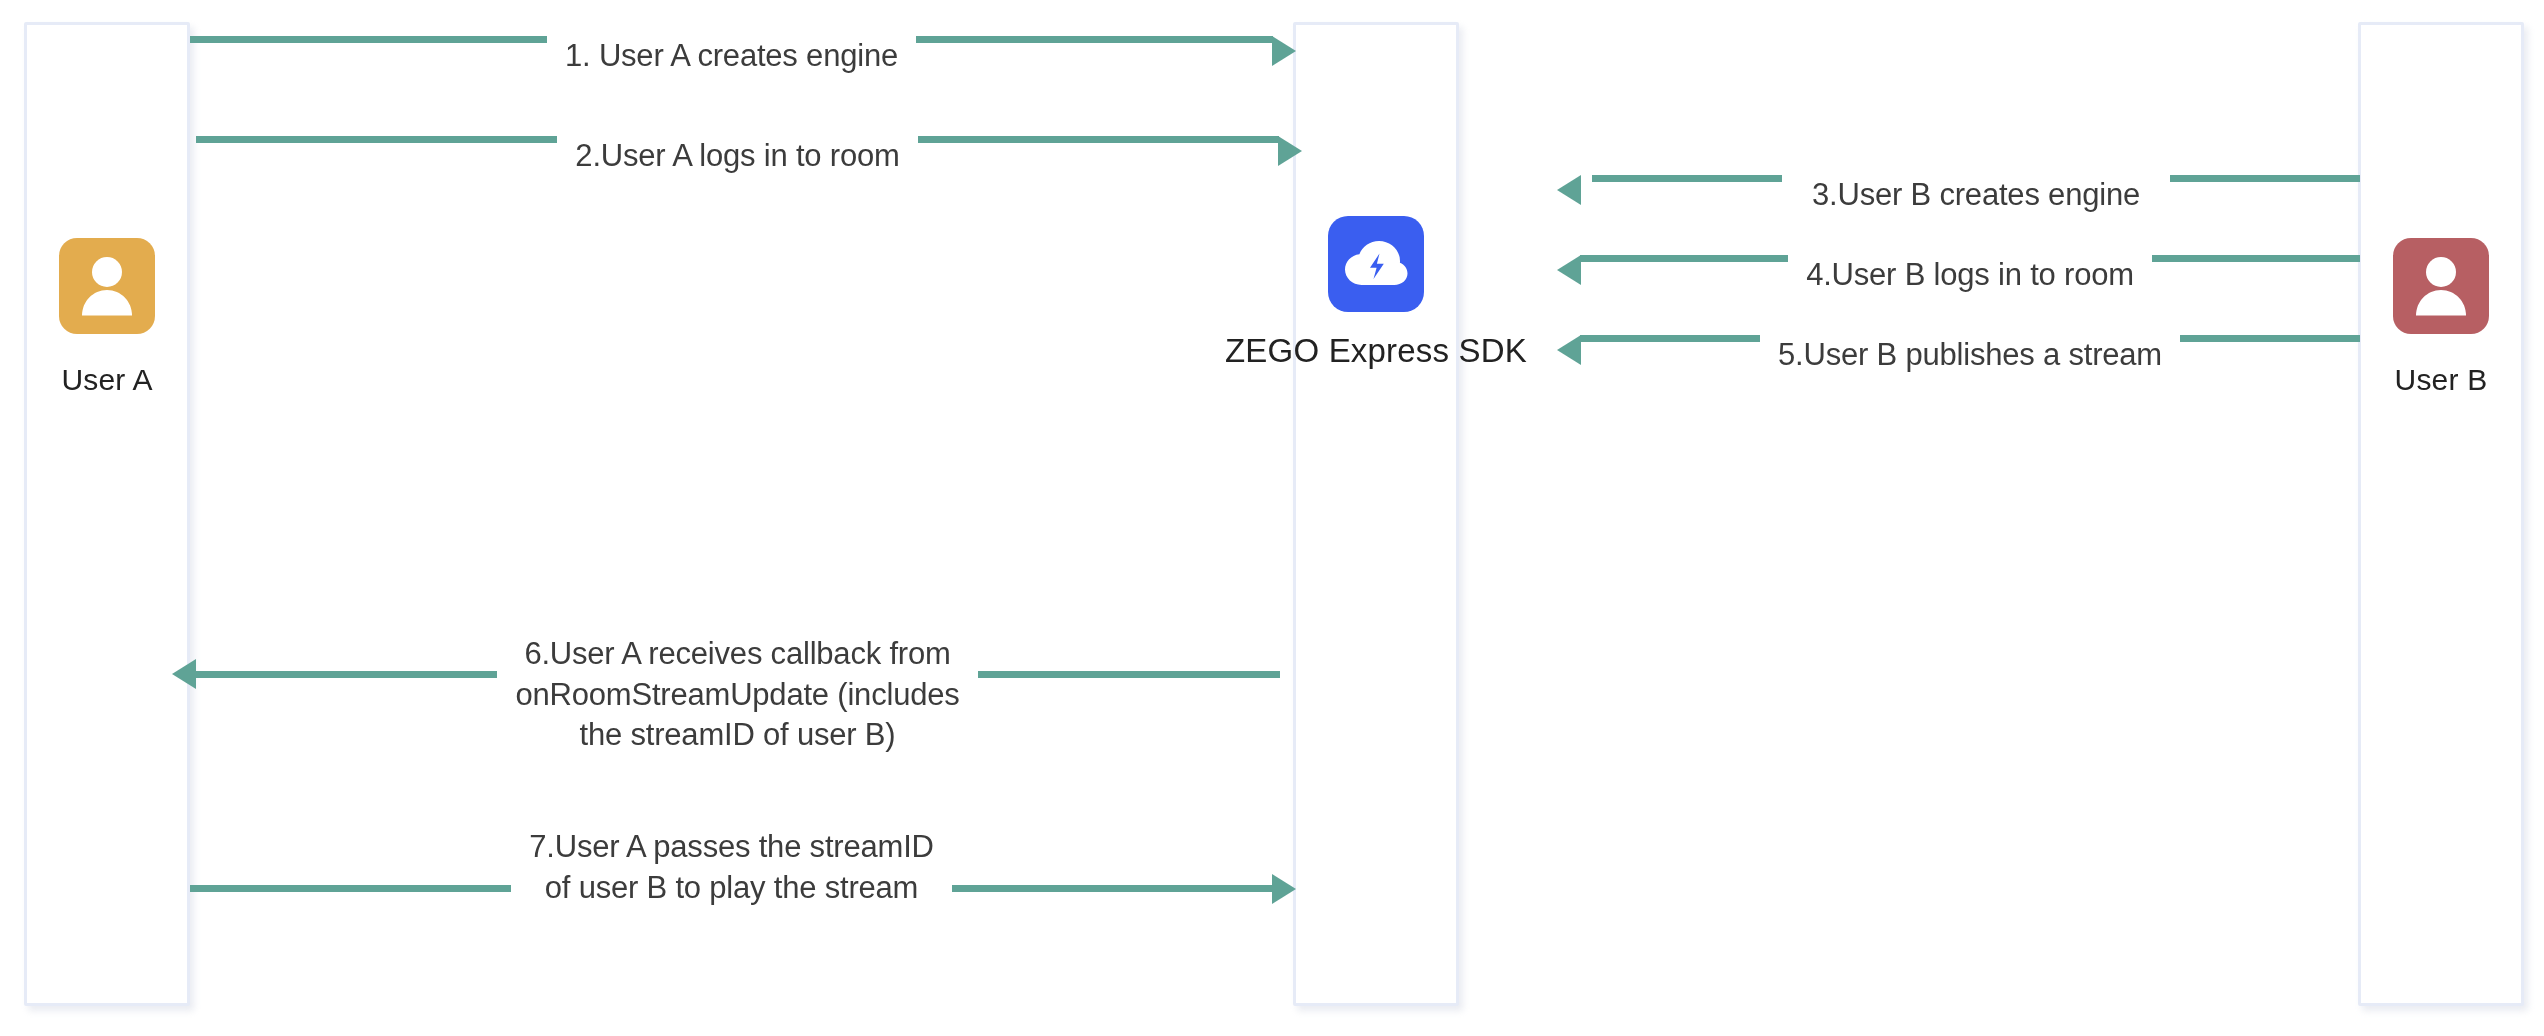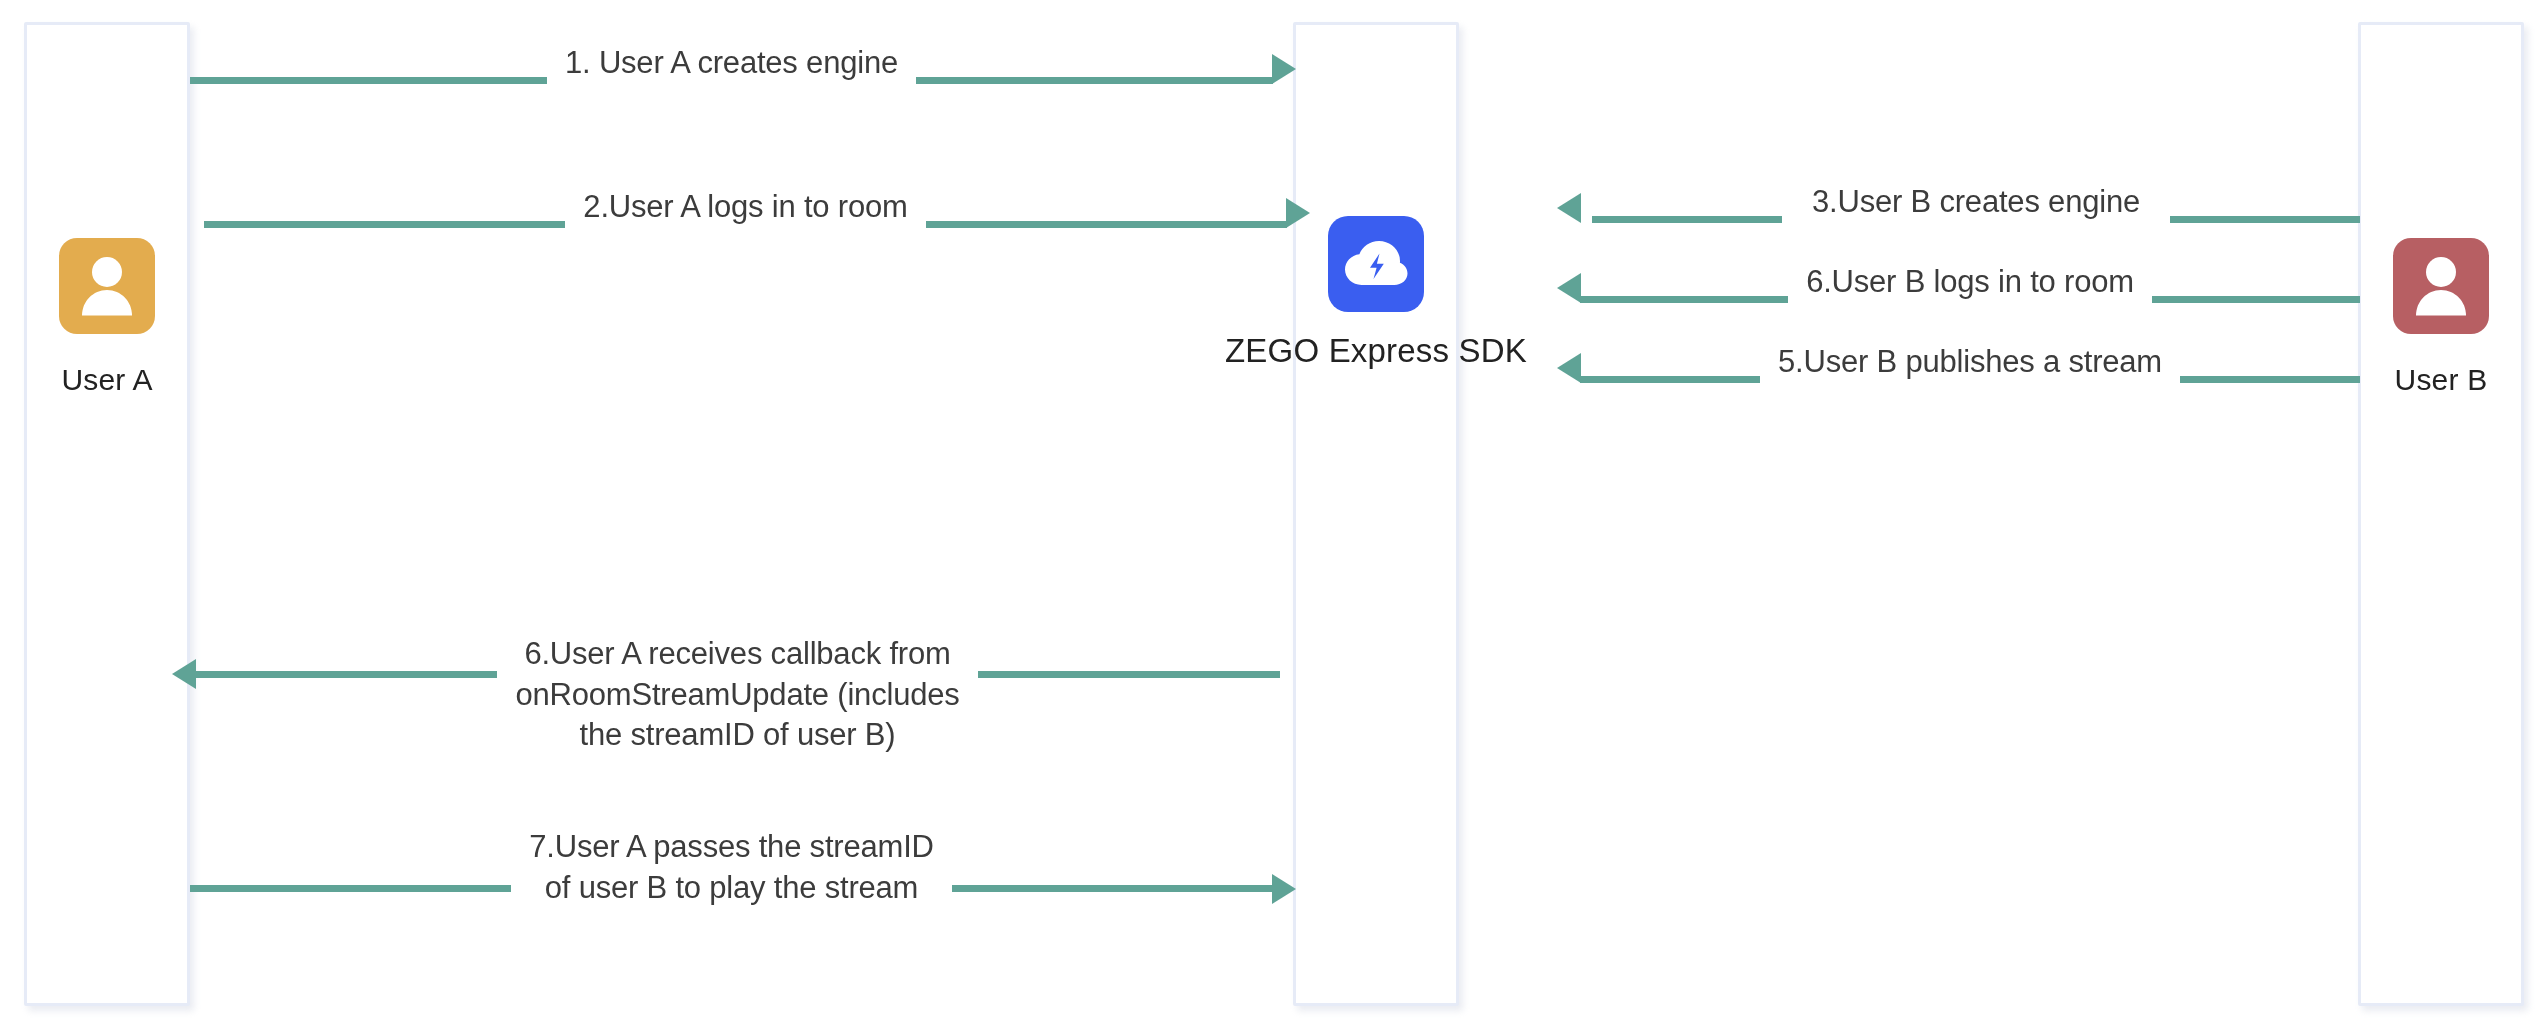--- a/index.html
+++ b/index.html
@@ -58,7 +58,7 @@
   .msg{
     position:absolute;
     display:flex;
-    align-items:flex-end;
+    align-items:flex-start;
     justify-content:center;
     pointer-events:none;
   }

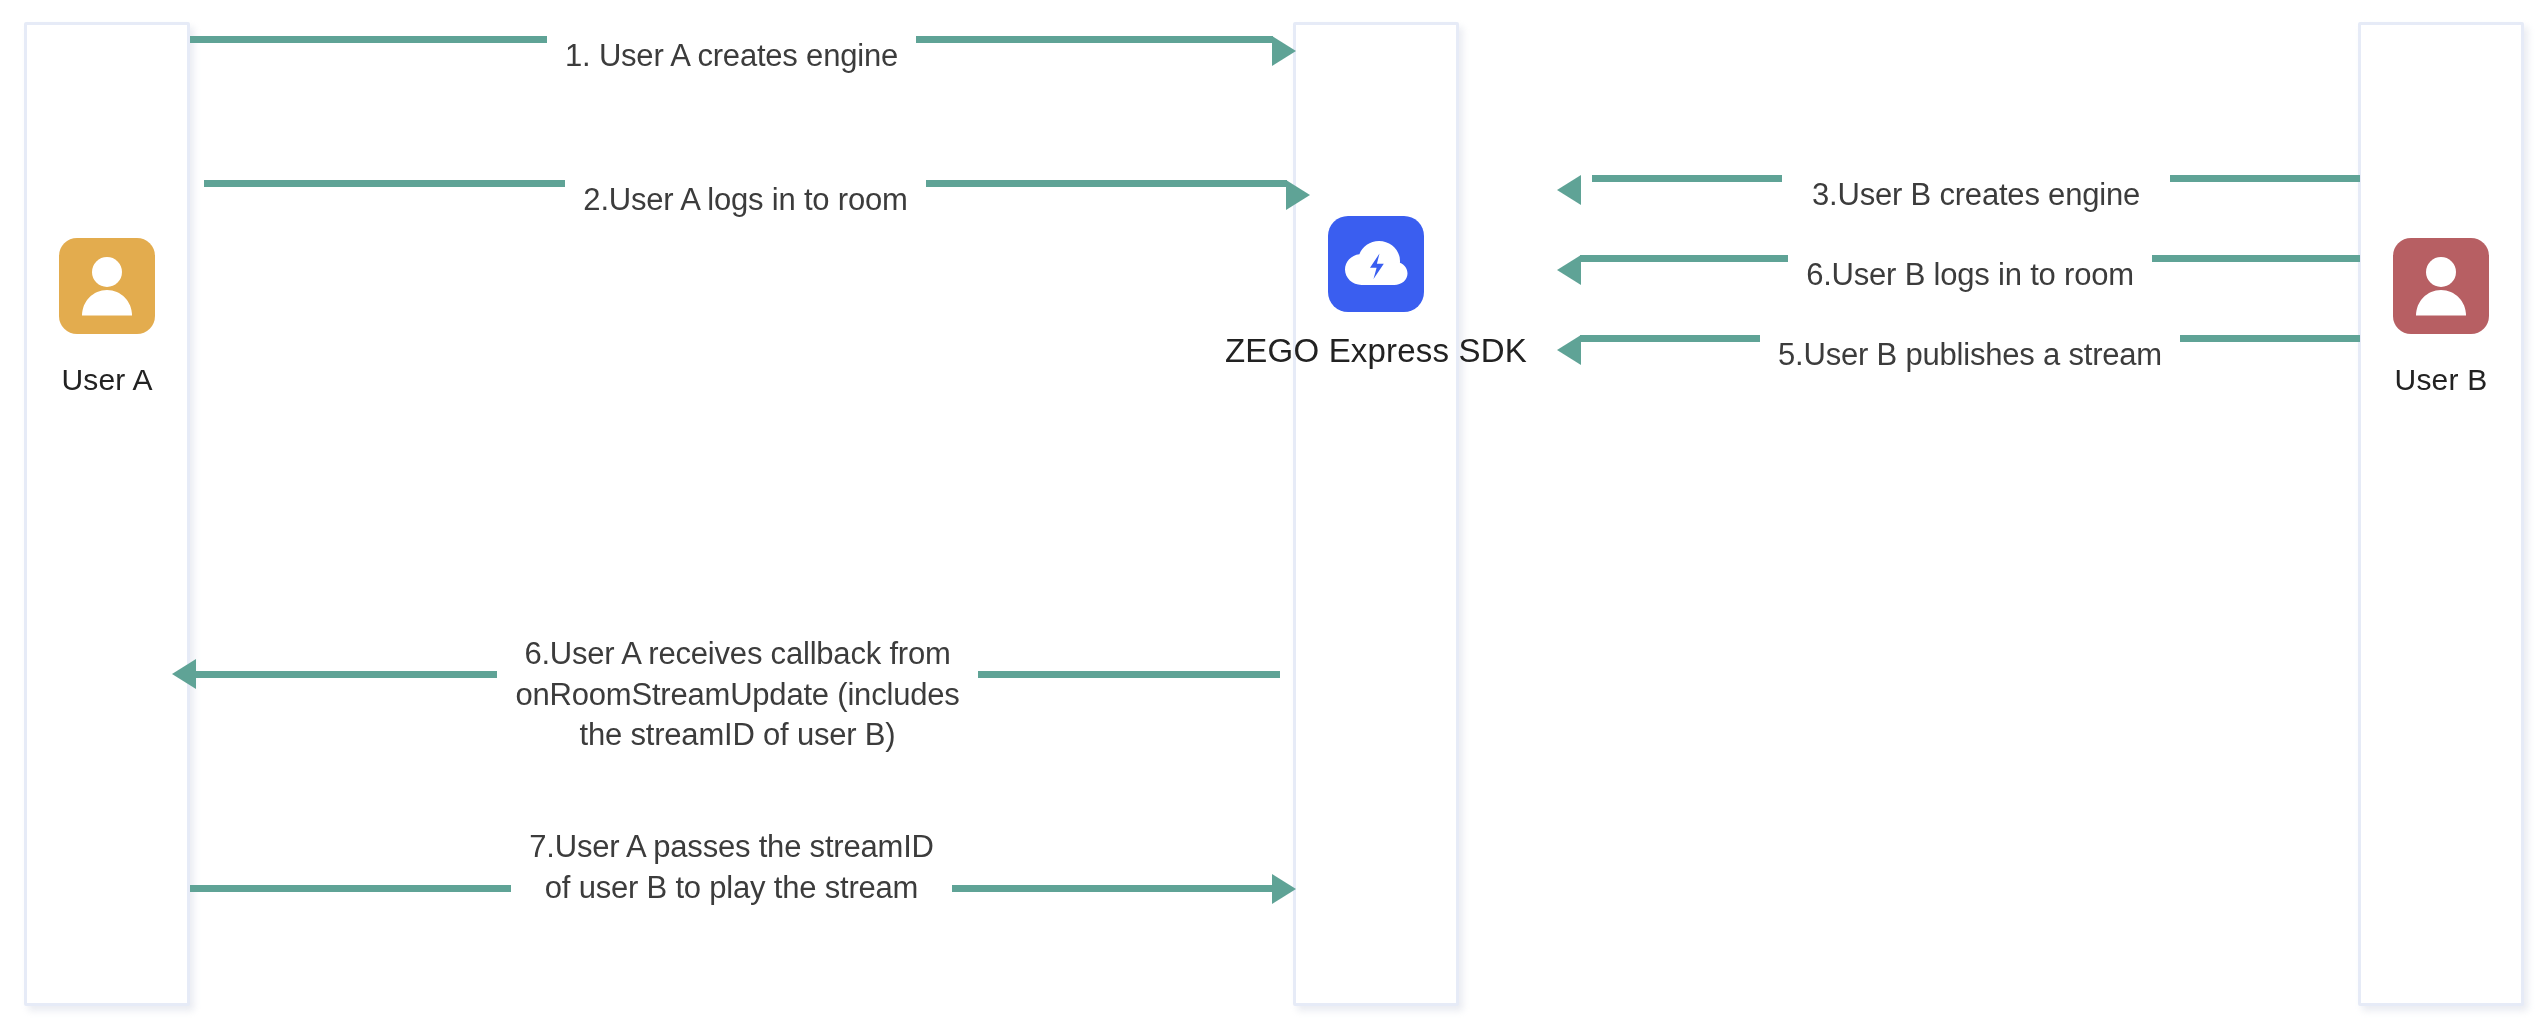--- a/index.html
+++ b/index.html
@@ -139,7 +139,7 @@
     <div class="head head-right"></div>
   </div>
 
-  <div class="msg" style="left:204px;top:136px;width:1106px;height:48px;margin-top:44px;">
+  <div class="msg" style="left:196px;top:136px;width:1106px;height:48px;">
     <div class="seg"></div>
     <div class="msg-label">2.User A logs in to room</div>
     <div class="seg"></div>

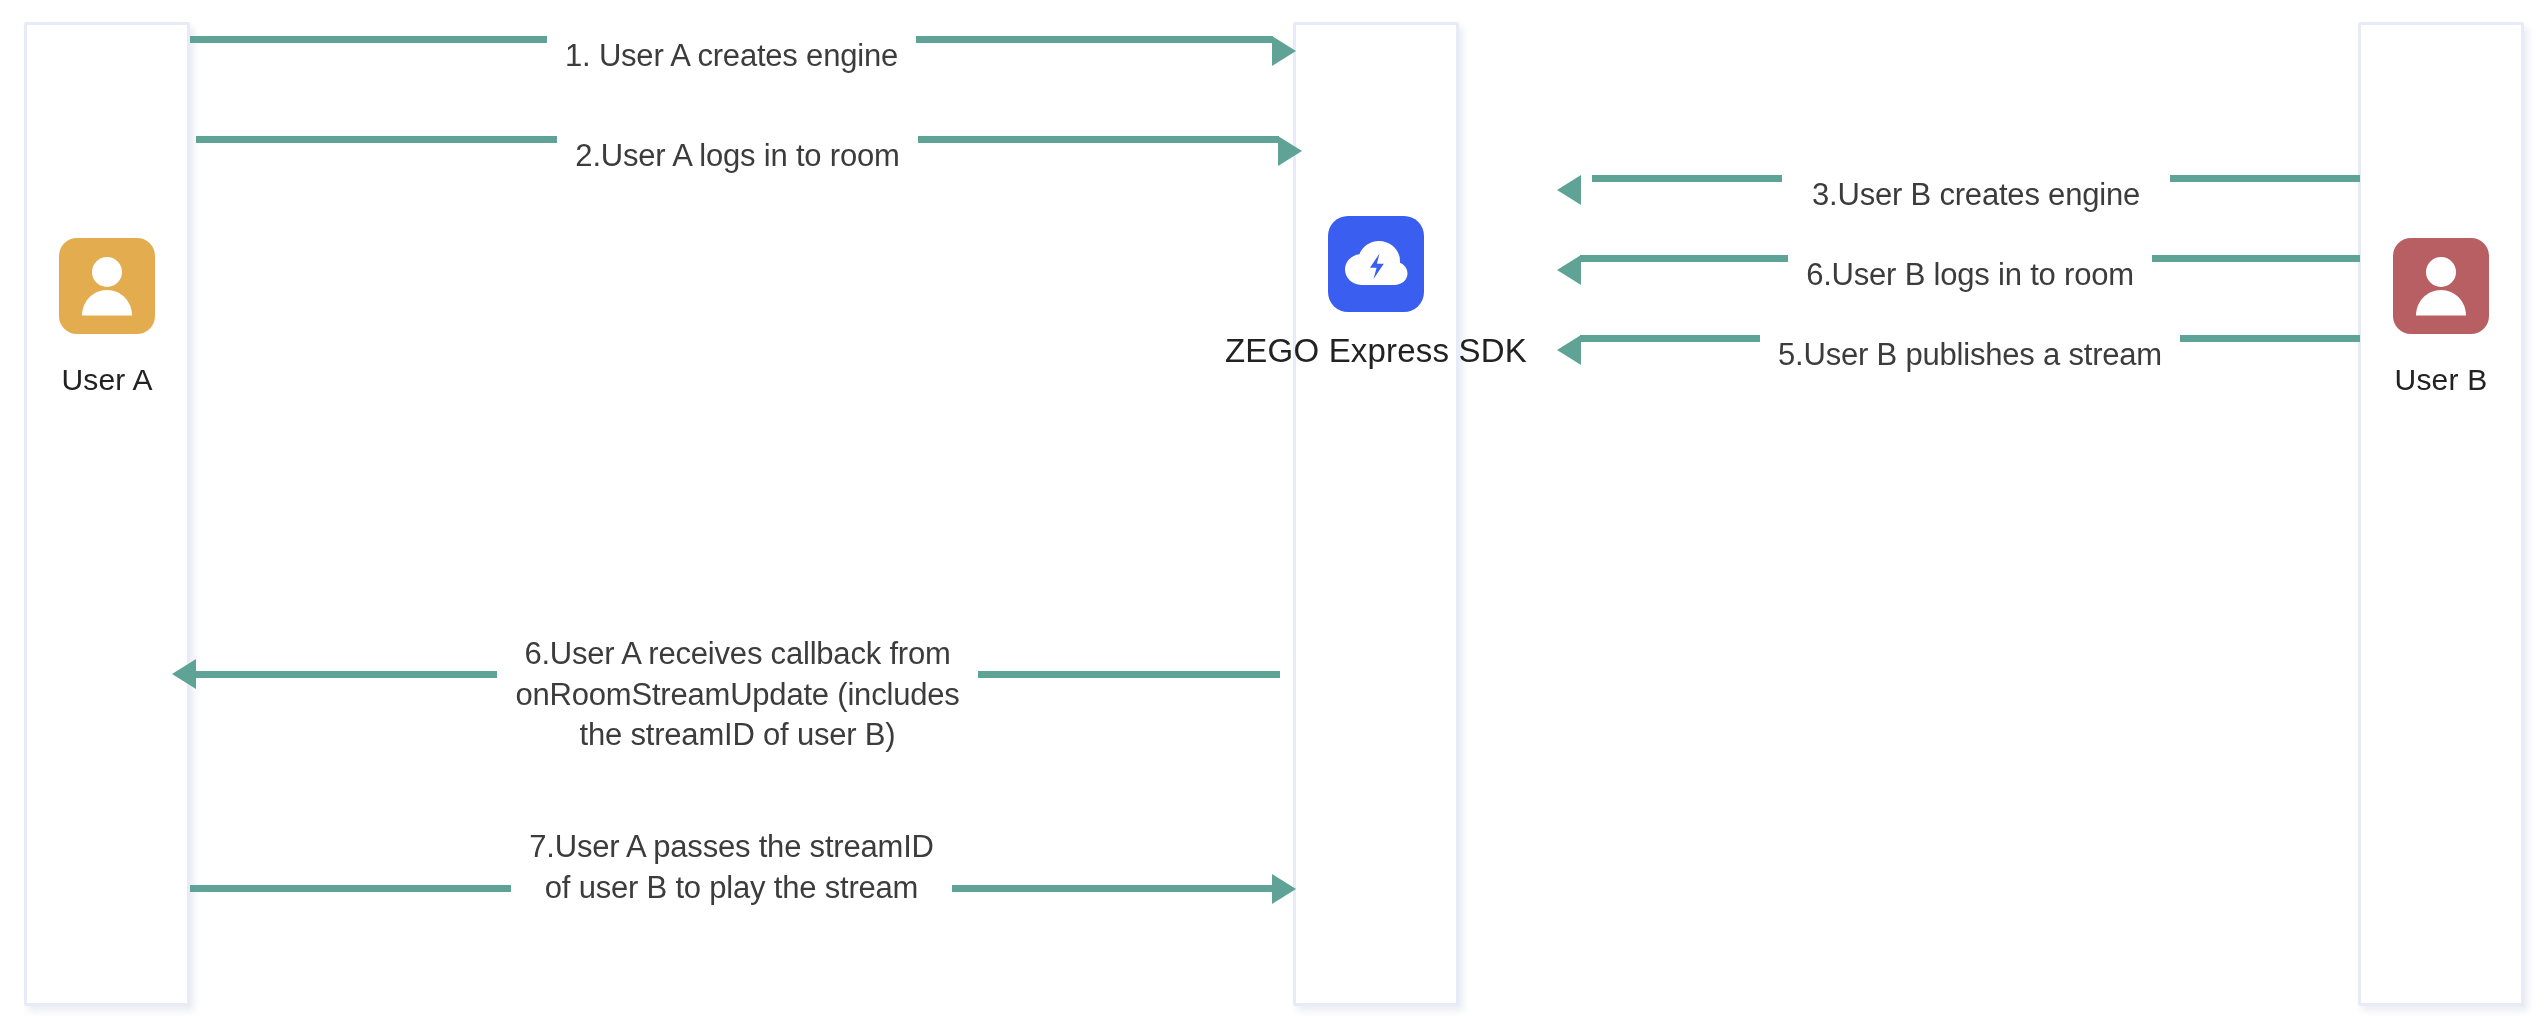--- a/index.html
+++ b/index.html
@@ -156,7 +156,7 @@
   <div class="msg" style="left:1557px;top:255px;width:803px;height:48px;">
     <div class="head head-left"></div>
     <div class="seg"></div>
-    <div class="msg-label">6.User B logs in to room</div>
+    <div class="msg-label">4.User B logs in to room</div>
     <div class="seg"></div>
   </div>
 

